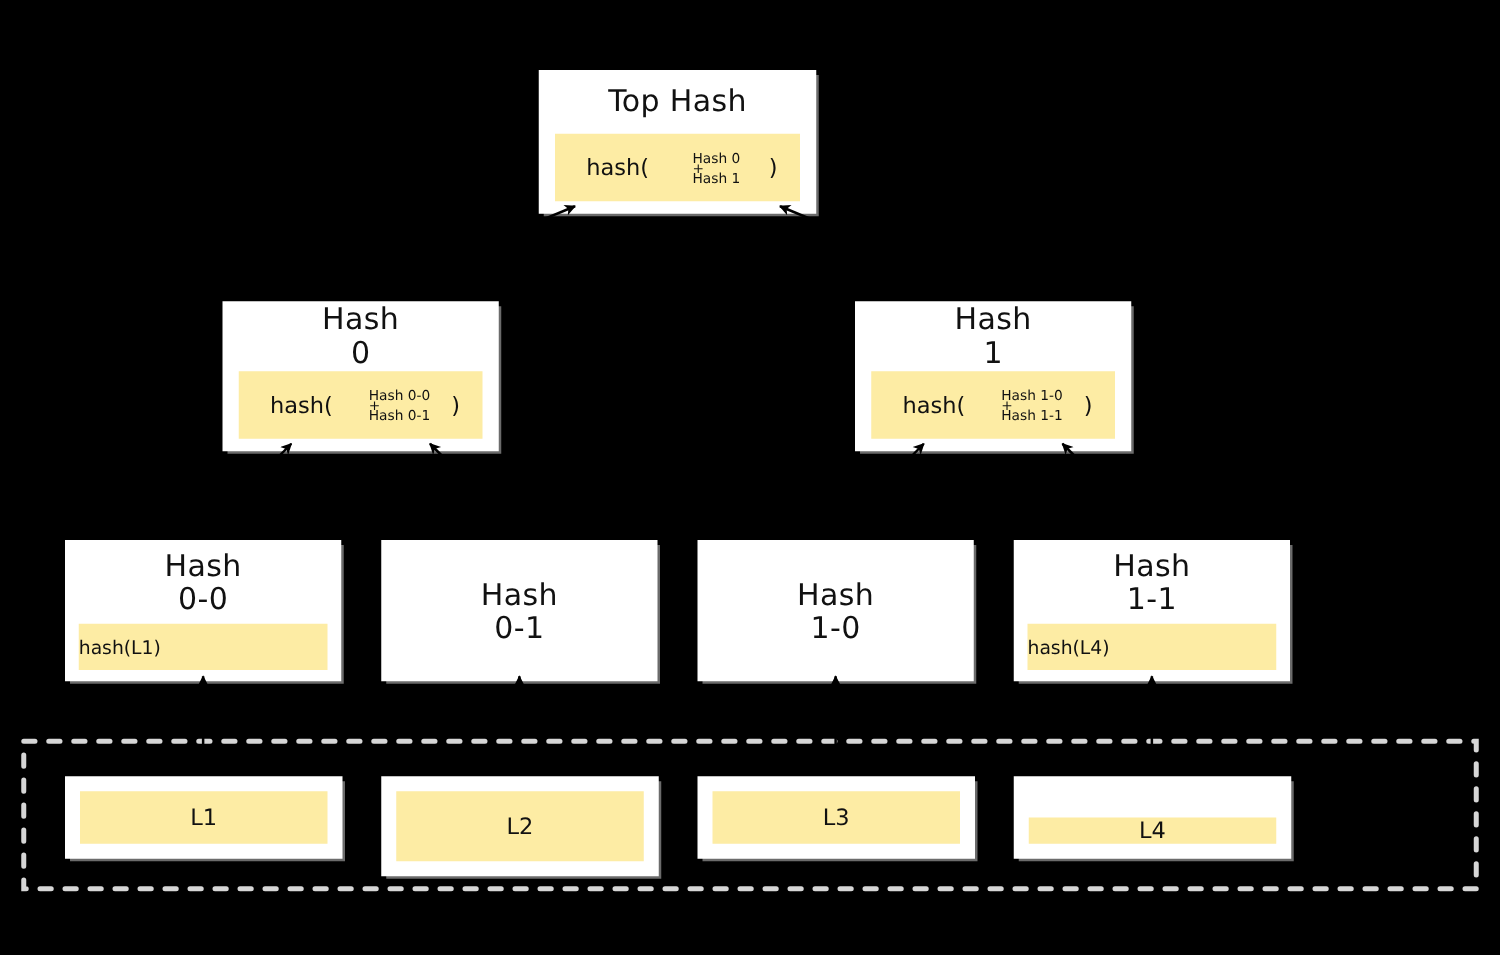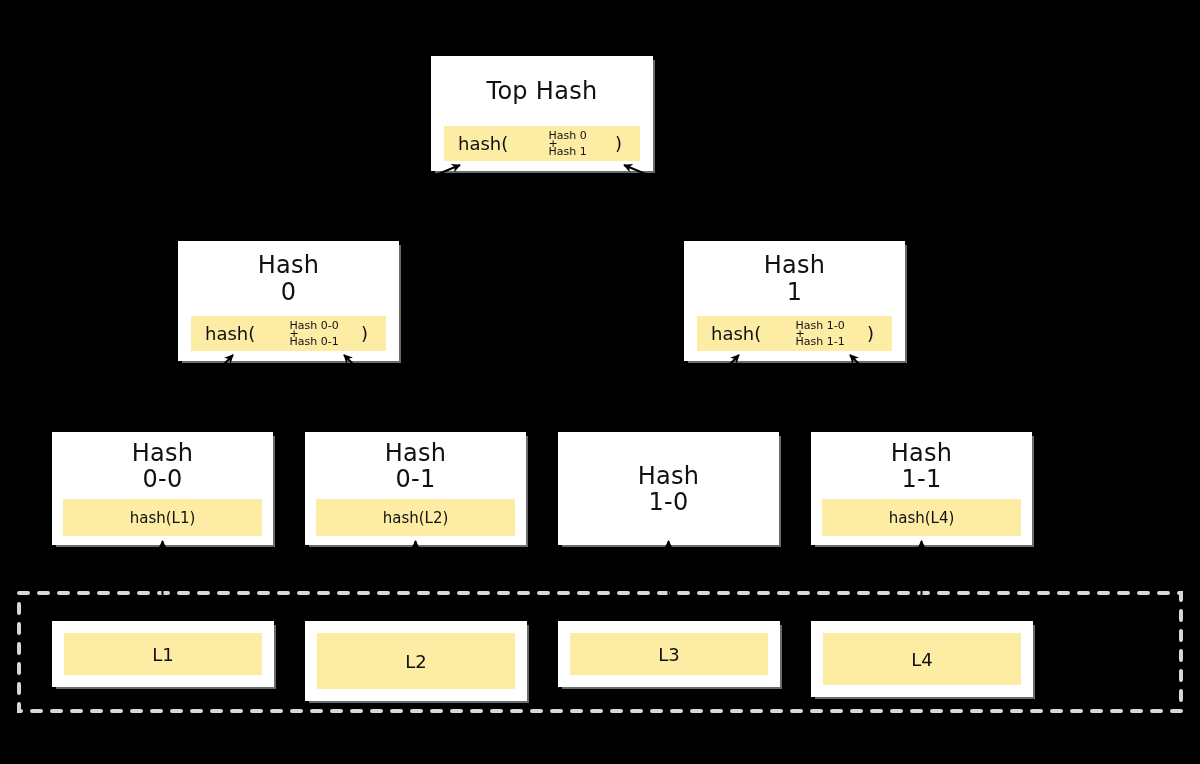--- a/index.html
+++ b/index.html
@@ -50,9 +50,9 @@
   }
   .formula-bar{
     margin:0 13px 10px 13px;
-    height:35px;
+    height:54px;
     justify-content:space-between;
-    padding:0 18px 0 14px;
+    padding:0 18px 0 25px;
     font-size:18px;
   }
   .leaf .formula-bar{

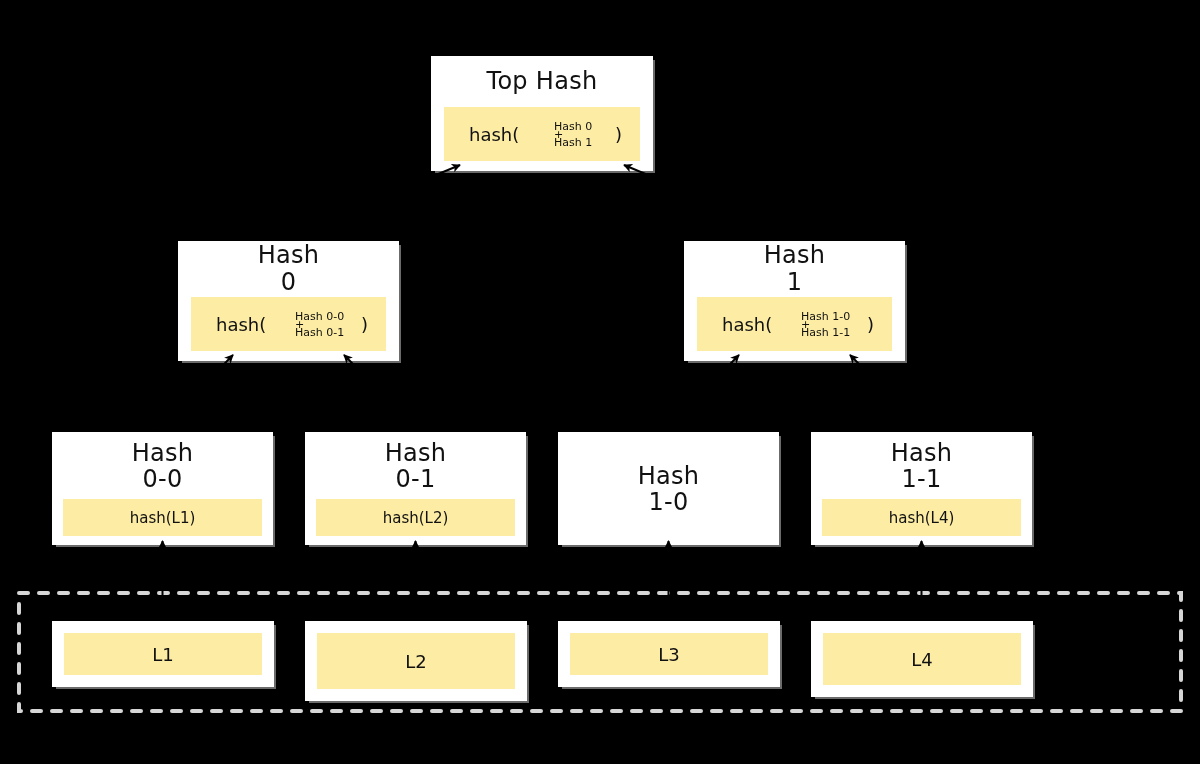--- a/index.html
+++ b/index.html
@@ -58,7 +58,7 @@
   .leaf .formula-bar{
     margin:0 11px 9px 11px;
     height:37px;
-    justify-content:center;
+    justify-content:flex-start;
     font-size:15px;
     padding:0;
   }

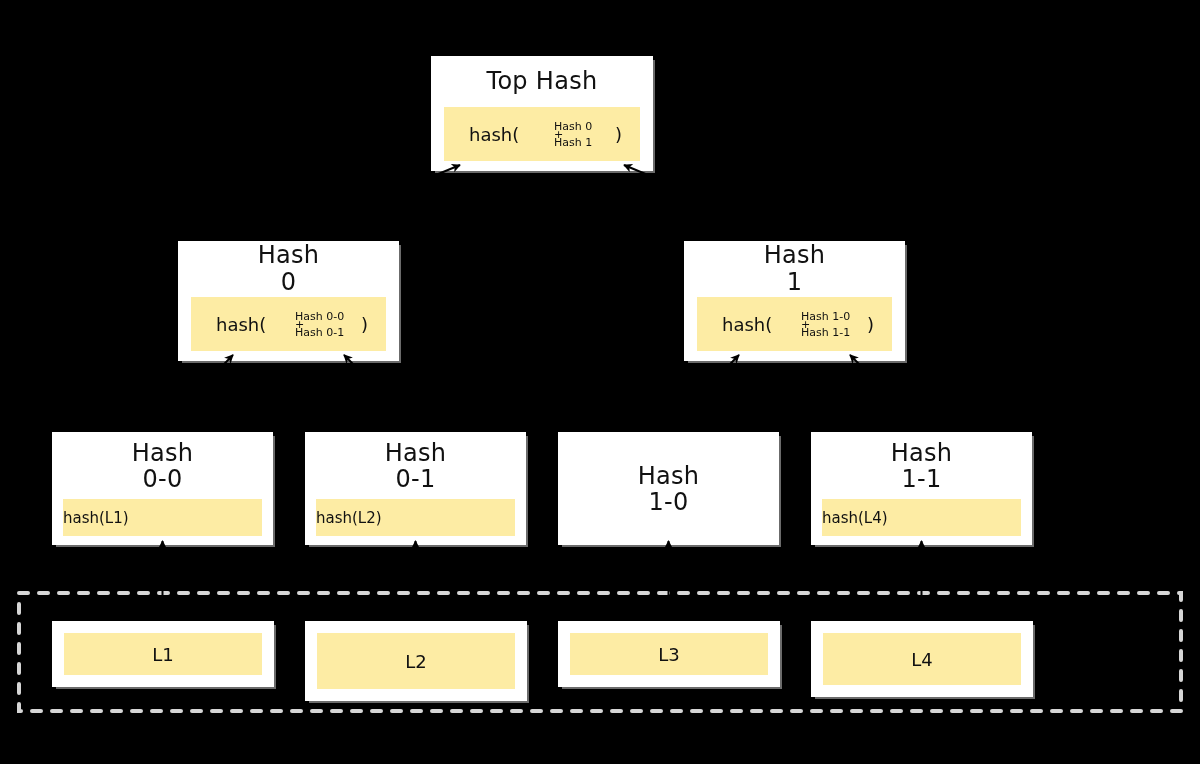--- a/index.html
+++ b/index.html
@@ -177,9 +177,6 @@
       <span>Hash</span>
       <span>0-1</span>
     </div>
-    <div class="bar formula-bar">
-      <span>hash(L2)</span>
-    </div>
   </div>
 
   <div class="node leaf" style="left:558px;top:432px;width:221px;height:113px;">

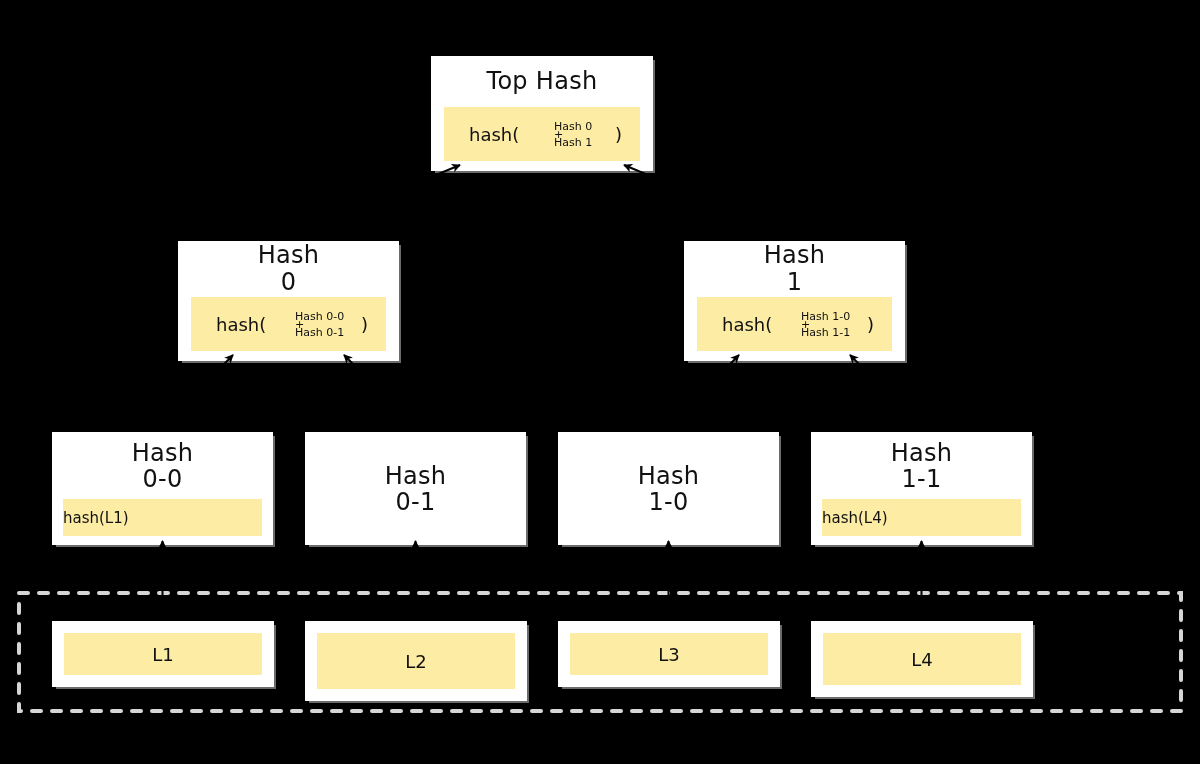--- a/index.html
+++ b/index.html
@@ -205,7 +205,7 @@
   <div class="datablock" style="left:558px;top:621px;width:222px;height:66px;">
     <div class="bar">L3</div>
   </div>
-  <div class="datablock" style="left:811px;top:621px;width:222px;height:76px;">
+  <div class="datablock" style="left:811px;top:621px;width:222px;height:66px;align-items:flex-end;">
     <div class="bar">L4</div>
   </div>
 

